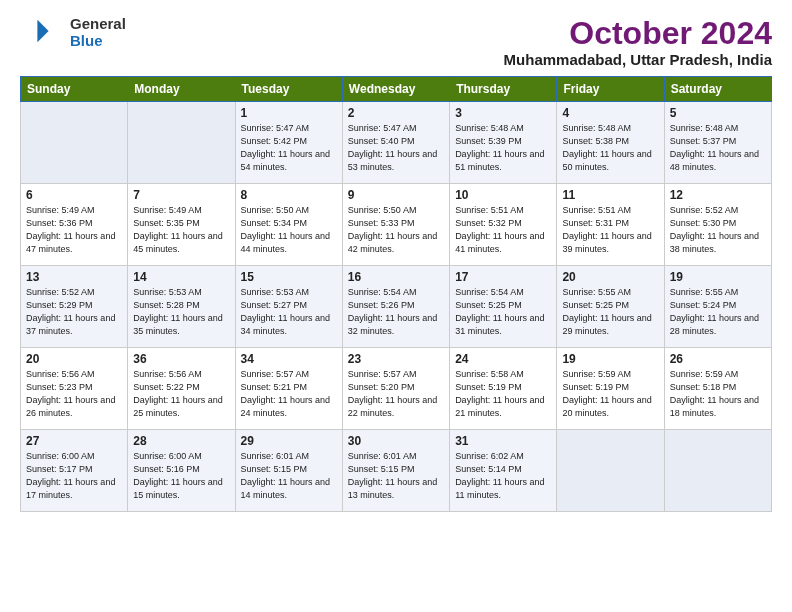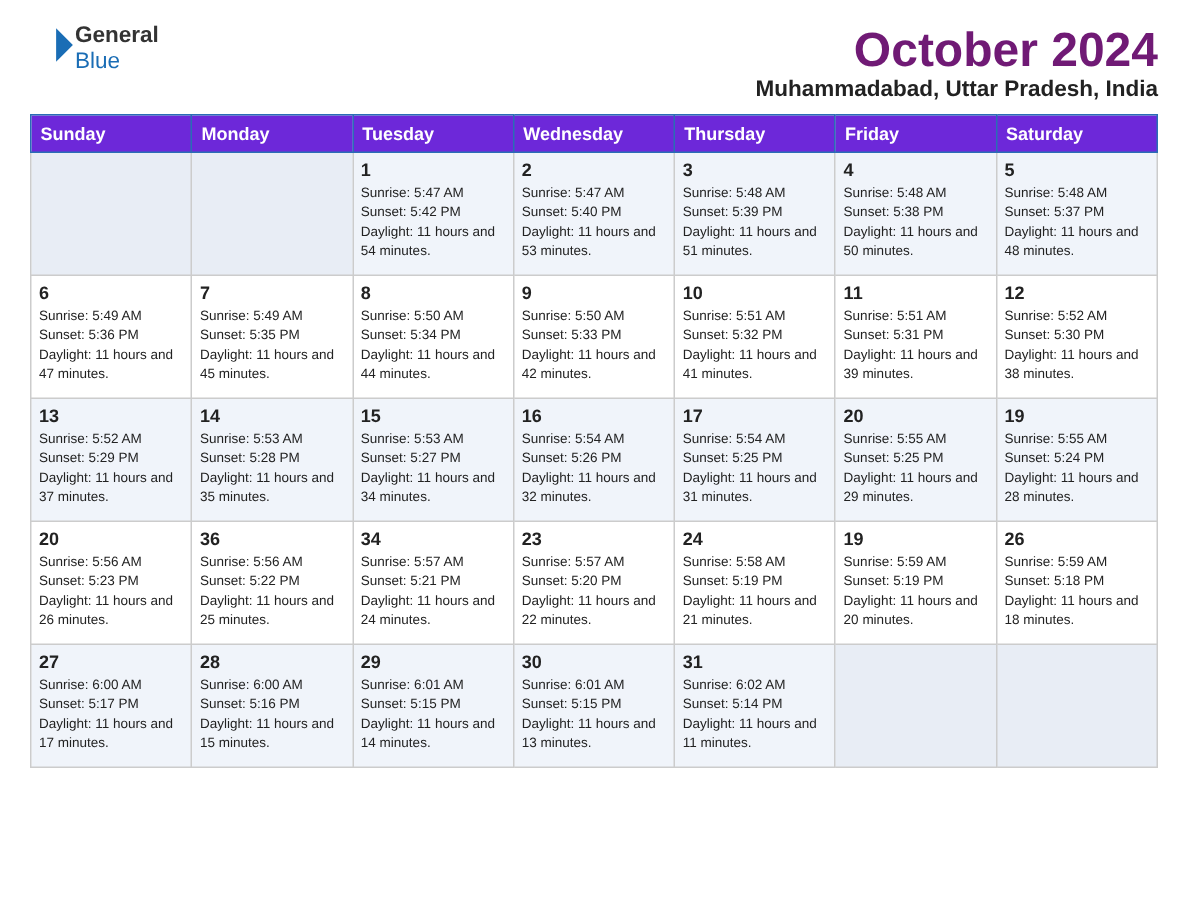--- a/index.html
+++ b/index.html
@@ -25,6 +25,7 @@
     .logo {
       display: flex;
       align-items: center;
+      gap: 20px;
     }
     .logo-icon {
       width: 28px;

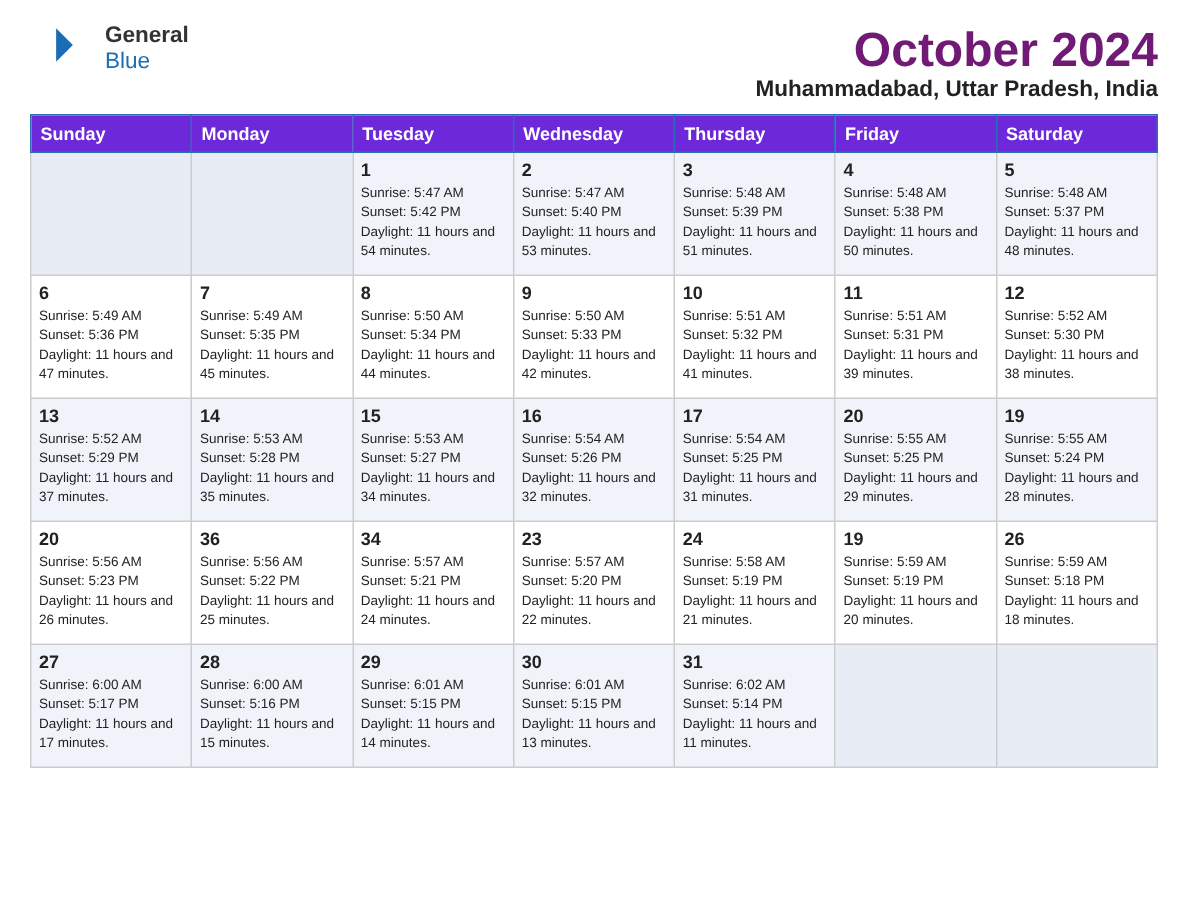--- a/index.html
+++ b/index.html
@@ -105,7 +105,7 @@
       </div>
       <div>
         <div style="font-size:15px;font-weight:bold;color:#333;line-height:1.1;">General</div>
-        <div style="font-size:15px;font-weight:normal;color:#1a6db5;line-height:1.1;">Blue</div>
+        <div style="font-size:15px;font-weight:bold;color:#1a6db5;line-height:1.1;">Blue</div>
       </div>
     </div>
     <div class="title-block">

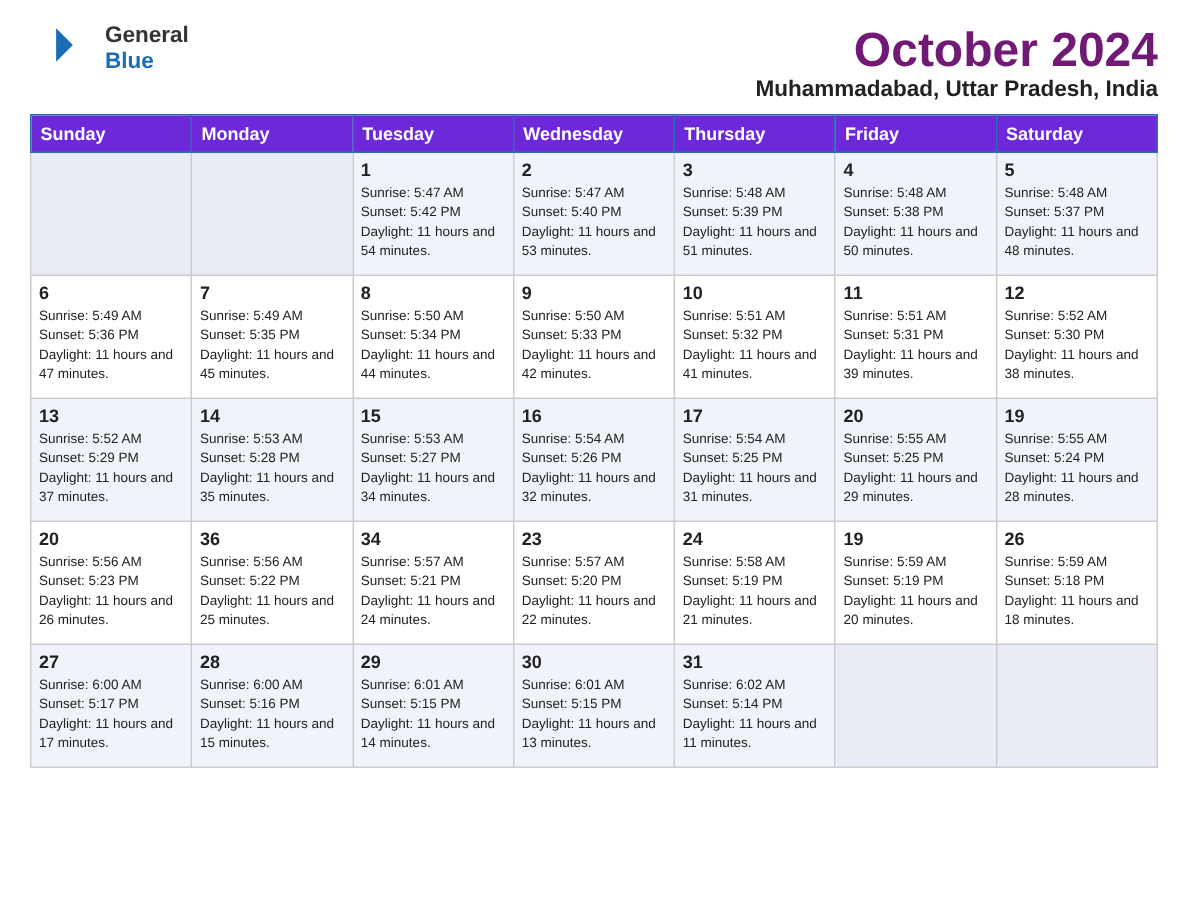--- a/index.html
+++ b/index.html
@@ -53,7 +53,7 @@
       table-layout: fixed;
     }
     .calendar th {
-      background: #6d28d9;
+      background: #4d7c0f;
       color: #fff;
       font-size: 12px;
       font-weight: bold;

